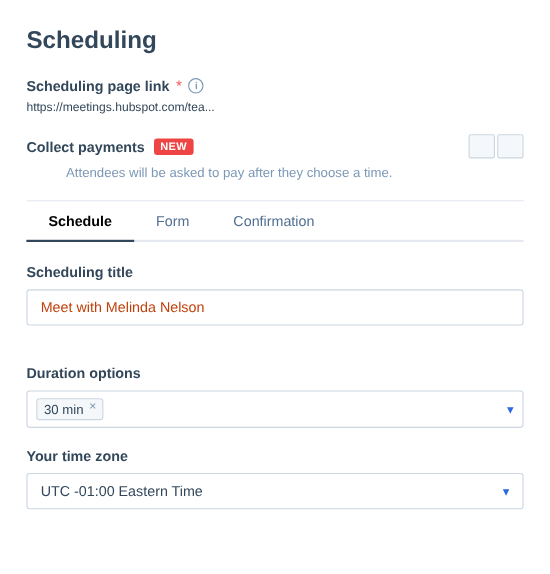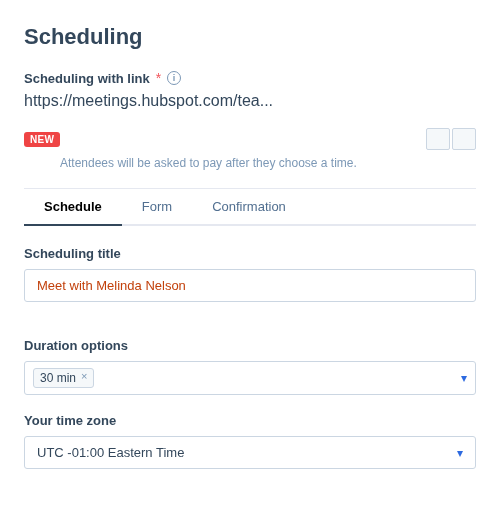--- a/index.html
+++ b/index.html
@@ -227,7 +227,7 @@
 <h1 class="page-title">Scheduling</h1>
 
 <div class="field-row">
-  <span class="field-label">Scheduling with link</span>
+  <span class="field-label">Scheduling page link</span>
   <span class="required-star">*</span>
   <span class="info-icon">i</span>
 </div>

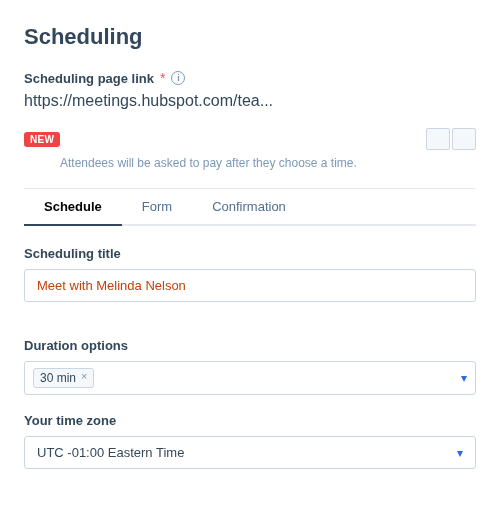--- a/index.html
+++ b/index.html
@@ -64,7 +64,7 @@
     }
 
     .link-prefix {
-      font-size: 16px;
+      font-size: 11px;
       color: #33475b;
       white-space: nowrap;
     }

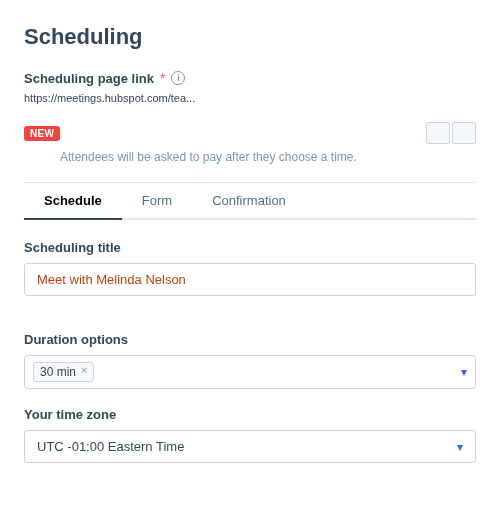--- a/index.html
+++ b/index.html
@@ -237,6 +237,7 @@
 </div>
 
 <div class="collect-payments-row">
+  <span class="field-label">Collect payments</span>
   <span class="new-badge">NEW</span>
   <div class="toggle-wrapper">
     <div class="toggle-part"></div>

